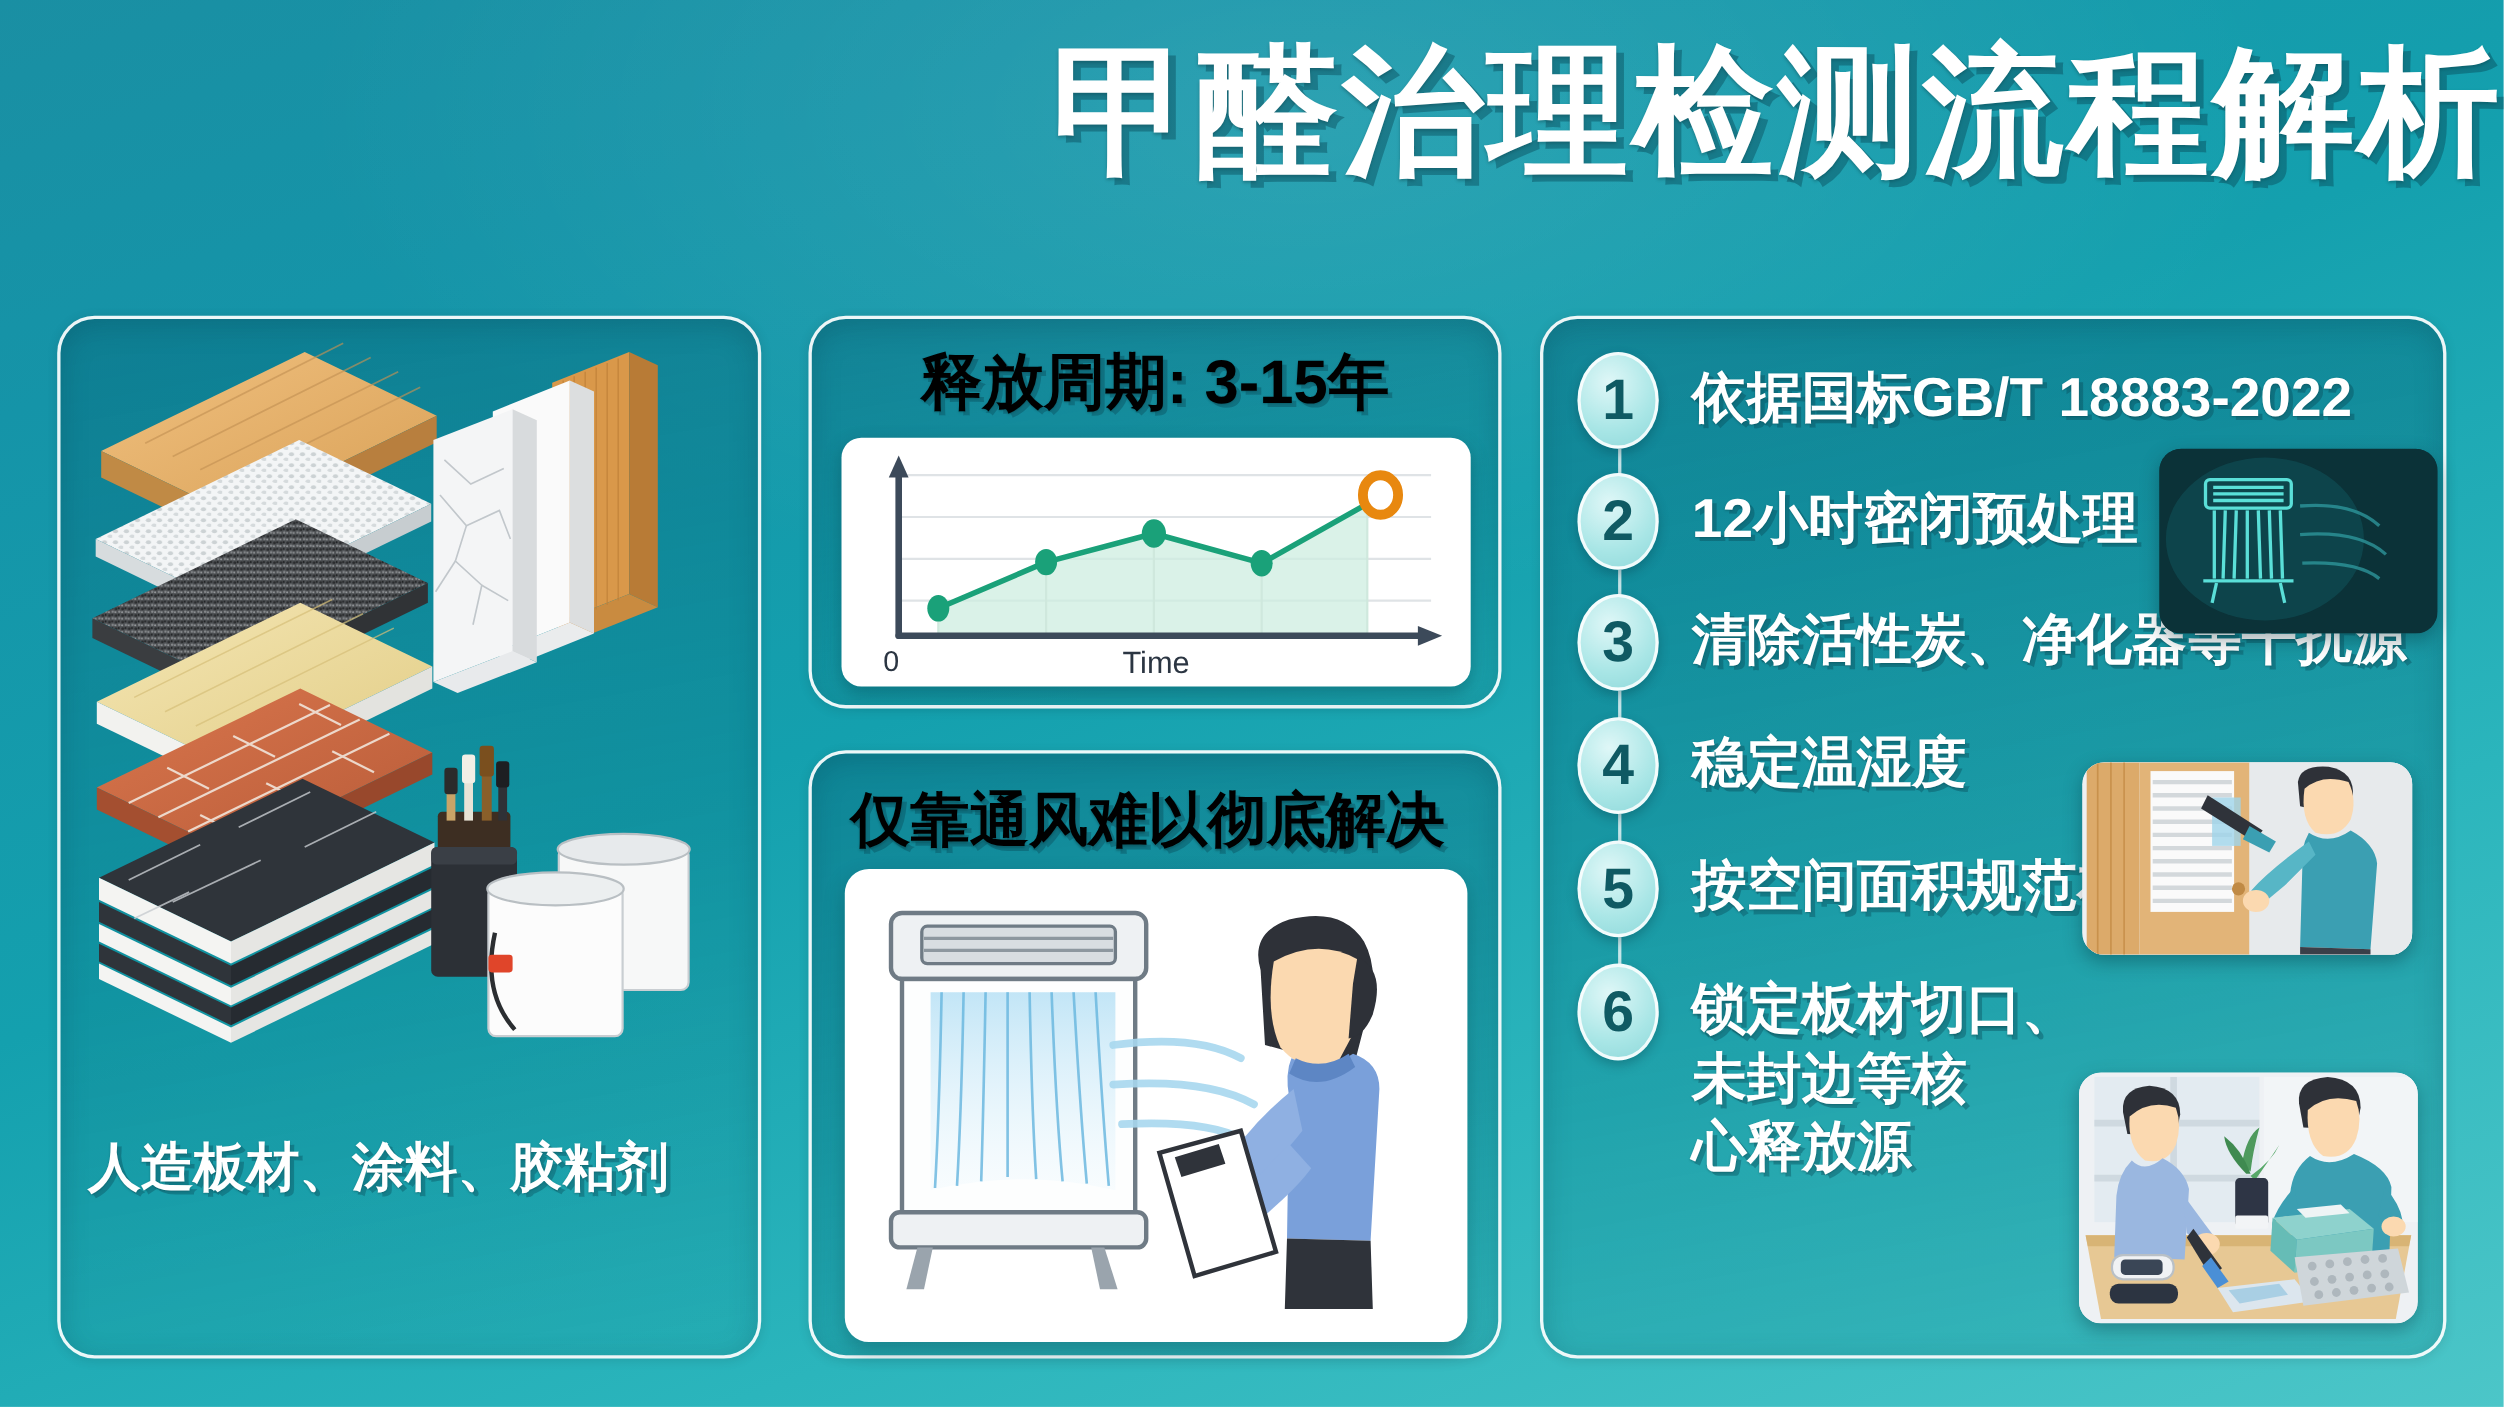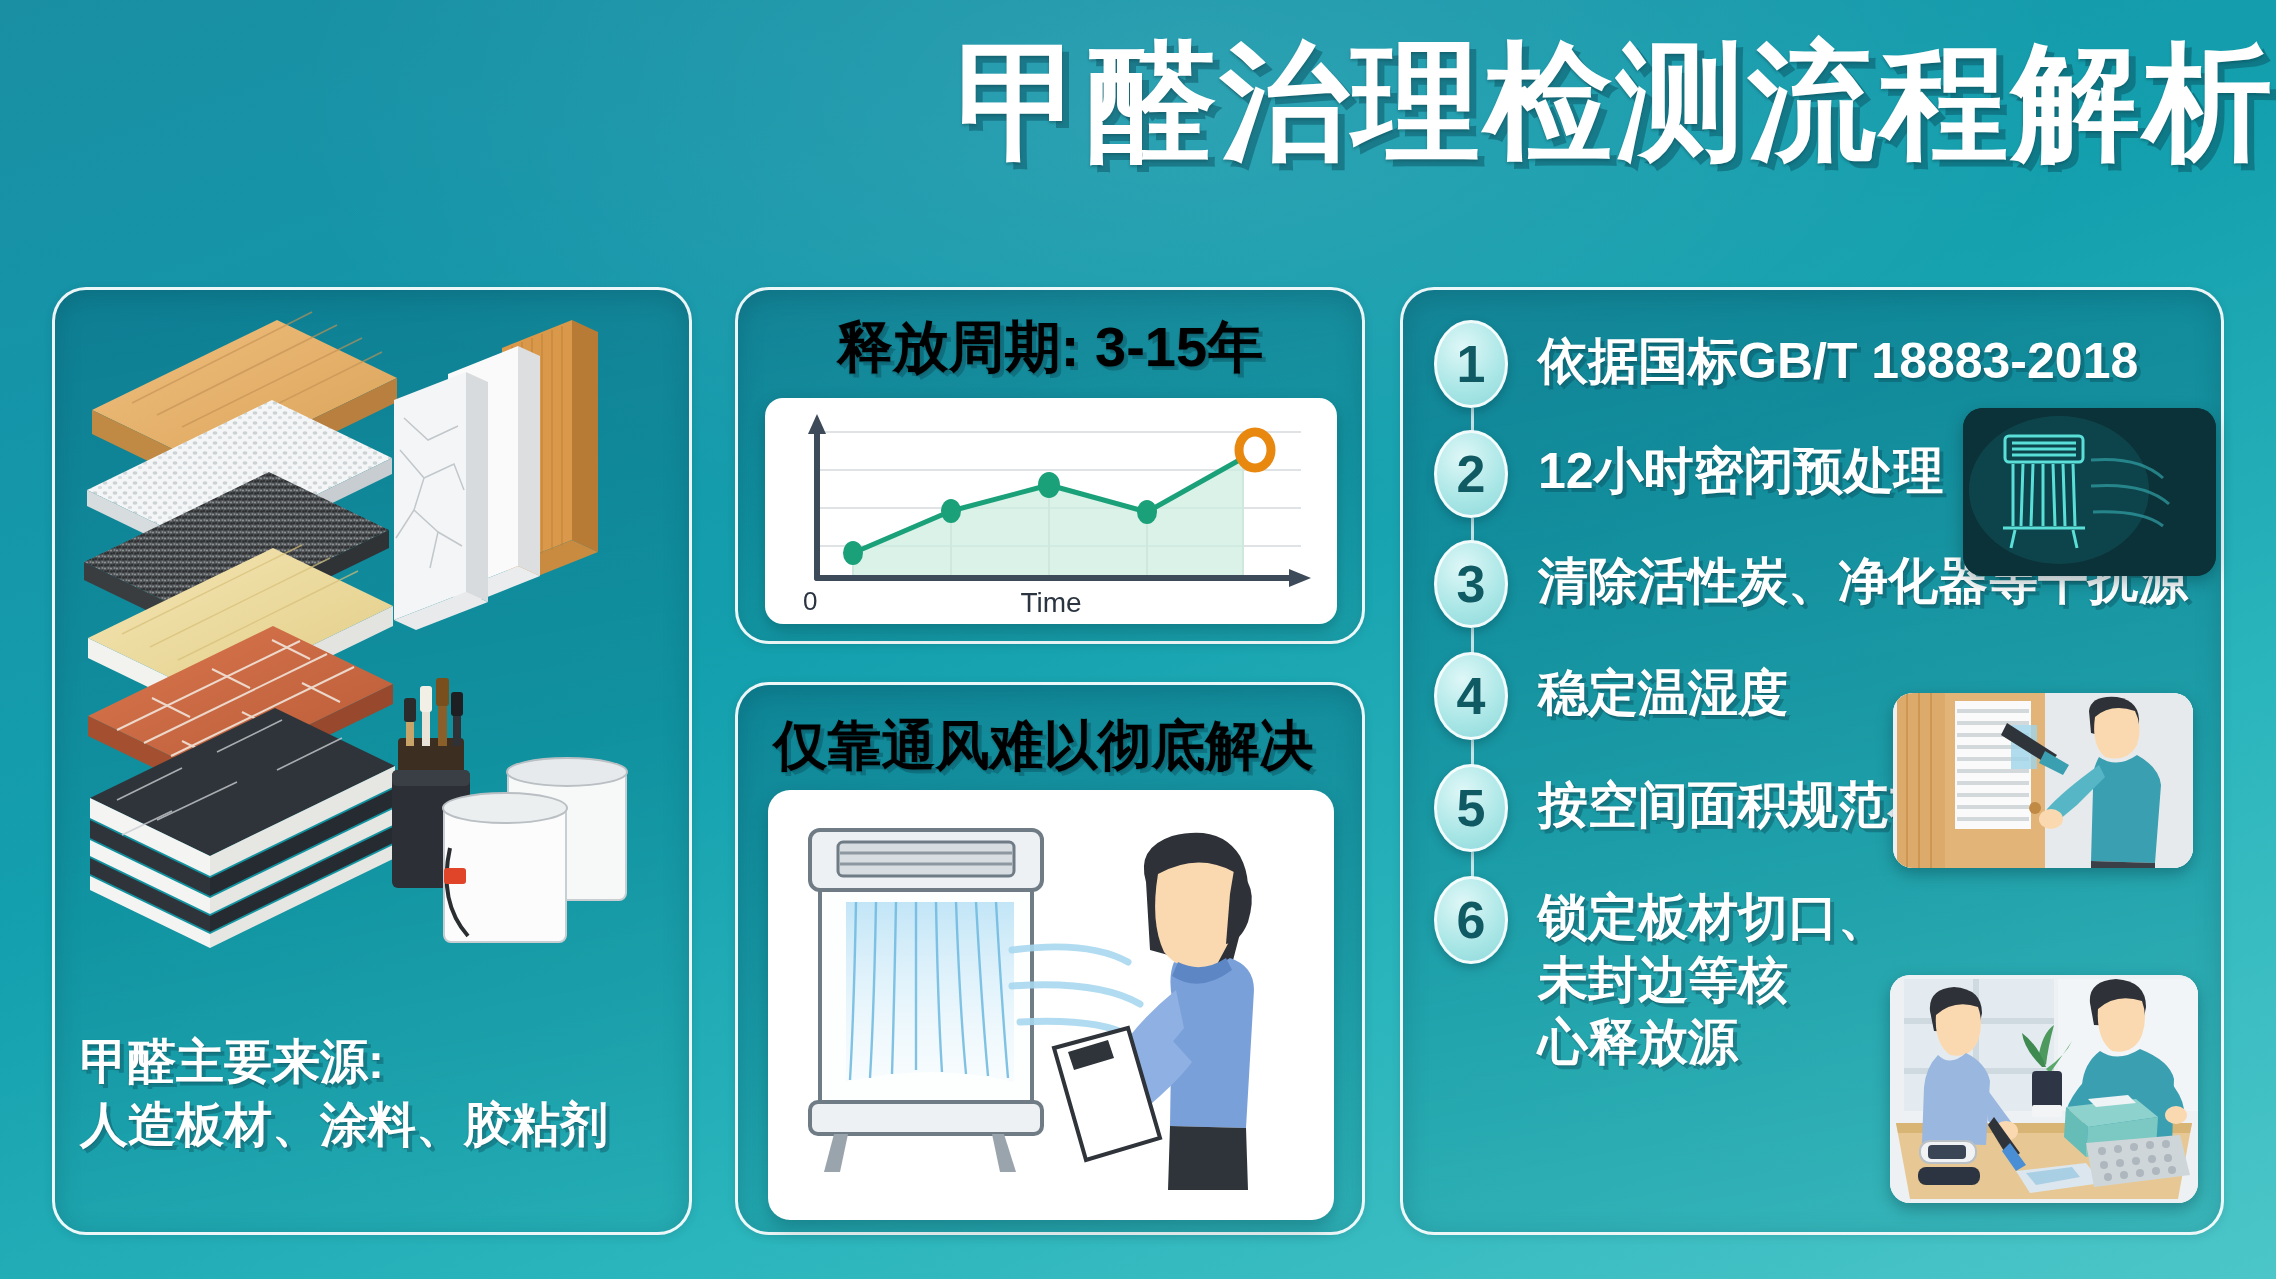--- a/index.html
+++ b/index.html
@@ -395,7 +395,7 @@
 
   <div class="step-row" style="left:34px;top:33px;">
     <div class="badge">1</div>
-    <div class="step-label">依据国标GB/T 18883-2018</div>
+    <div class="step-label">依据国标GB/T 18883-2022</div>
   </div>
 
   <div class="step-row" style="left:34px;top:143px;">

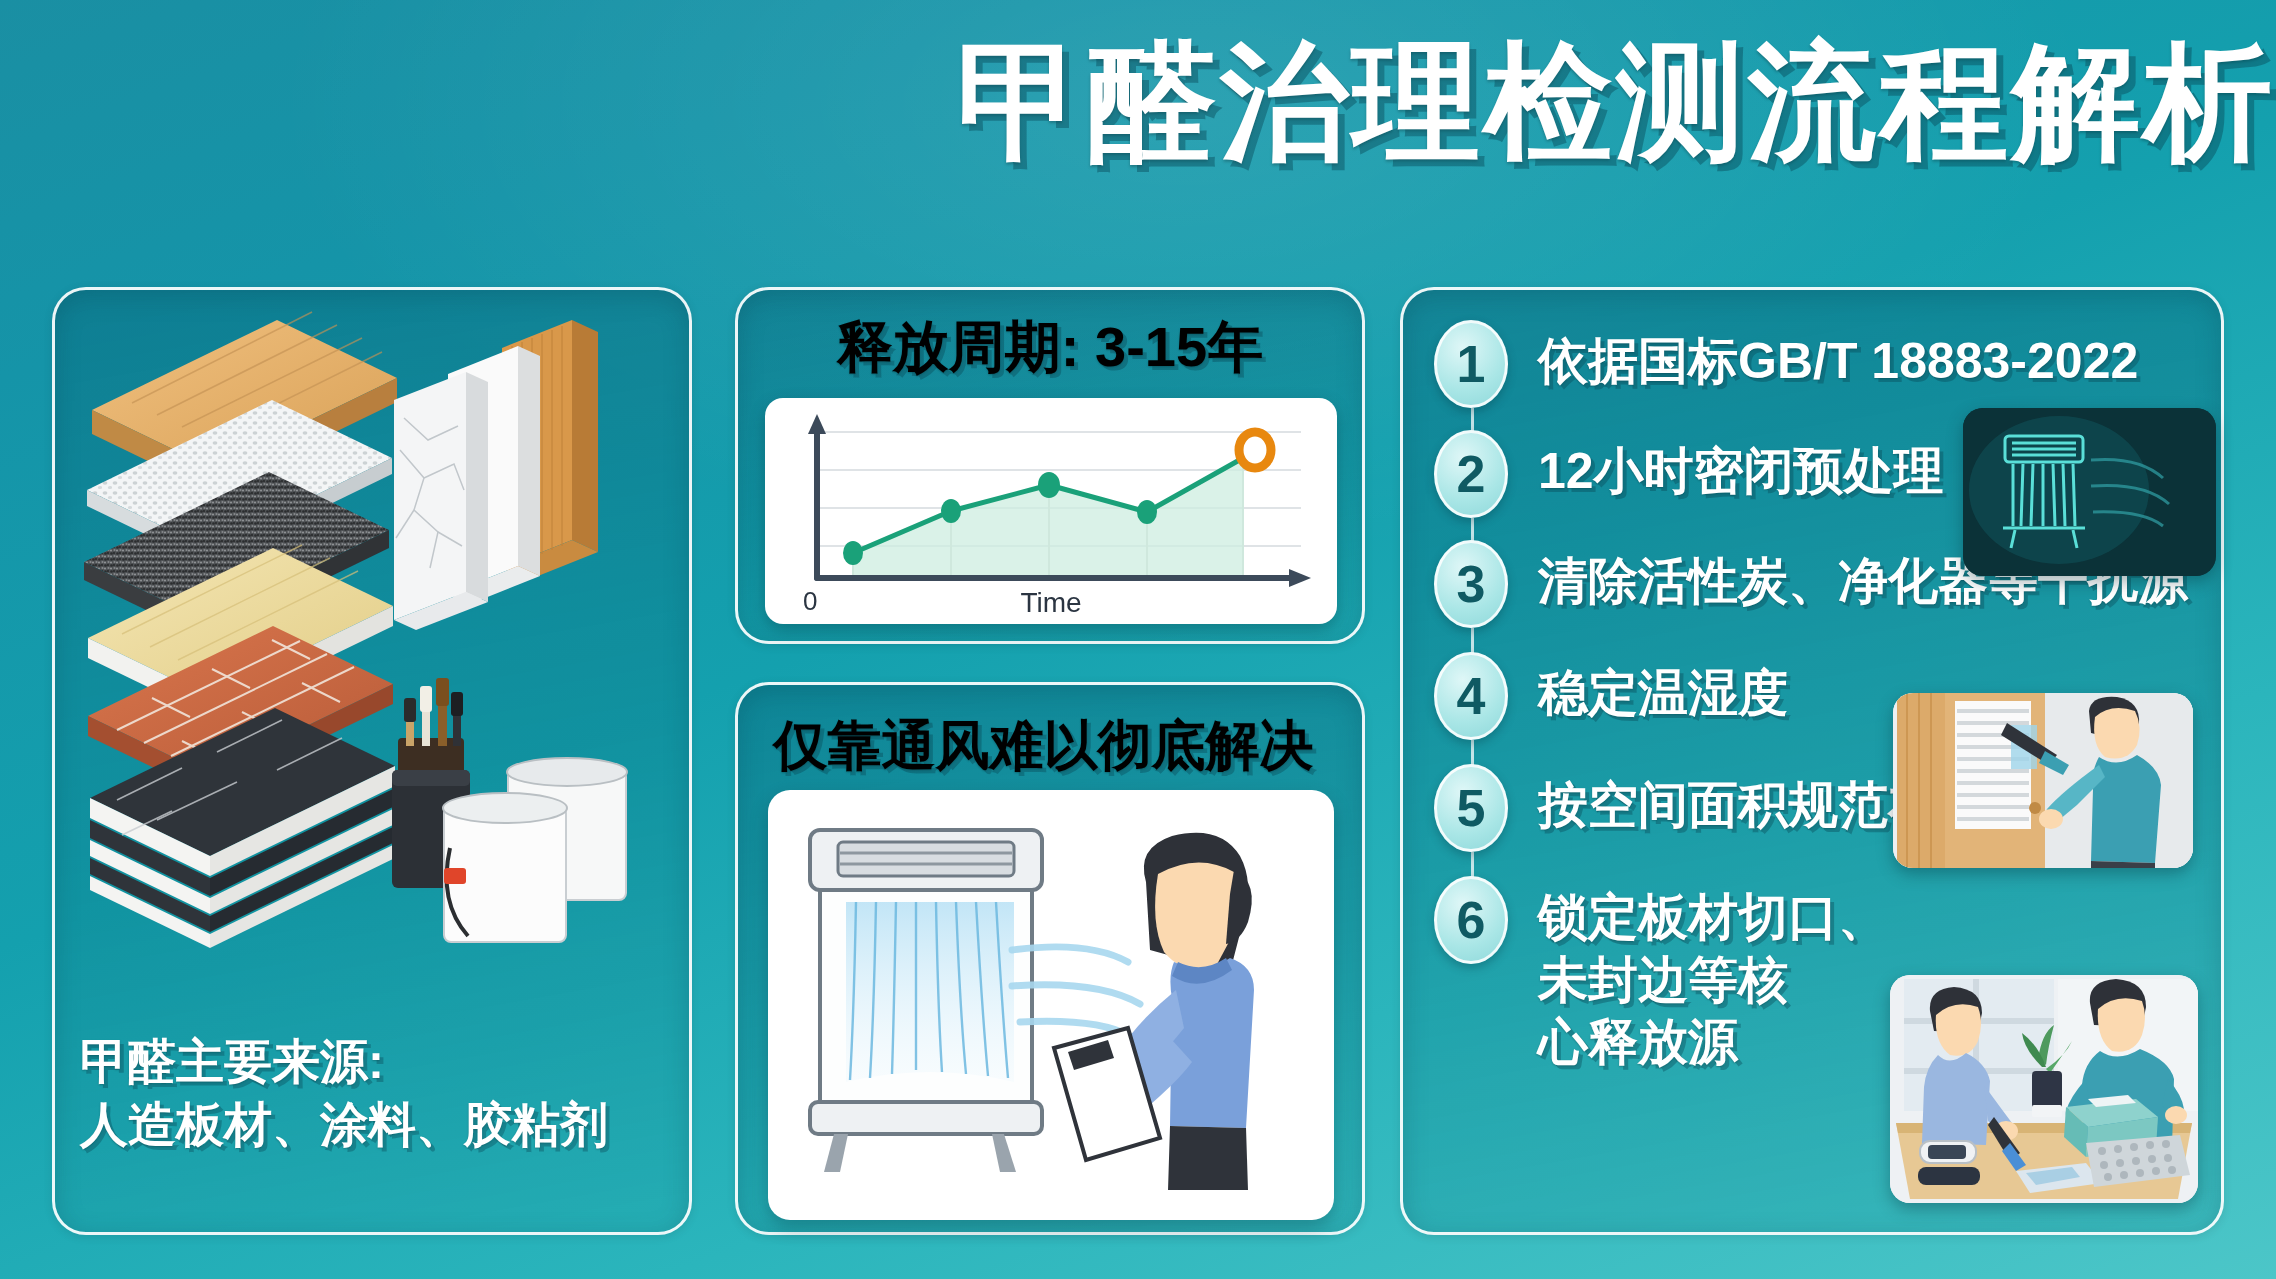--- a/index.html
+++ b/index.html
@@ -266,7 +266,6 @@
 </svg>
 
 <div id="sources-caption">
-  <div>甲醛主要来源:</div>
   <div>人造板材、涂料、胶粘剂</div>
 </div>
 

